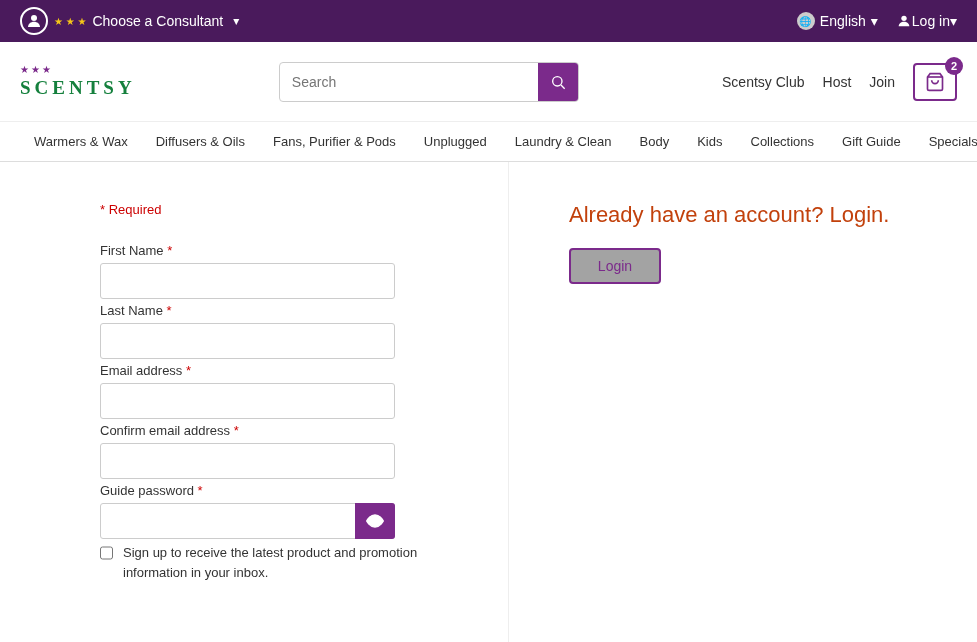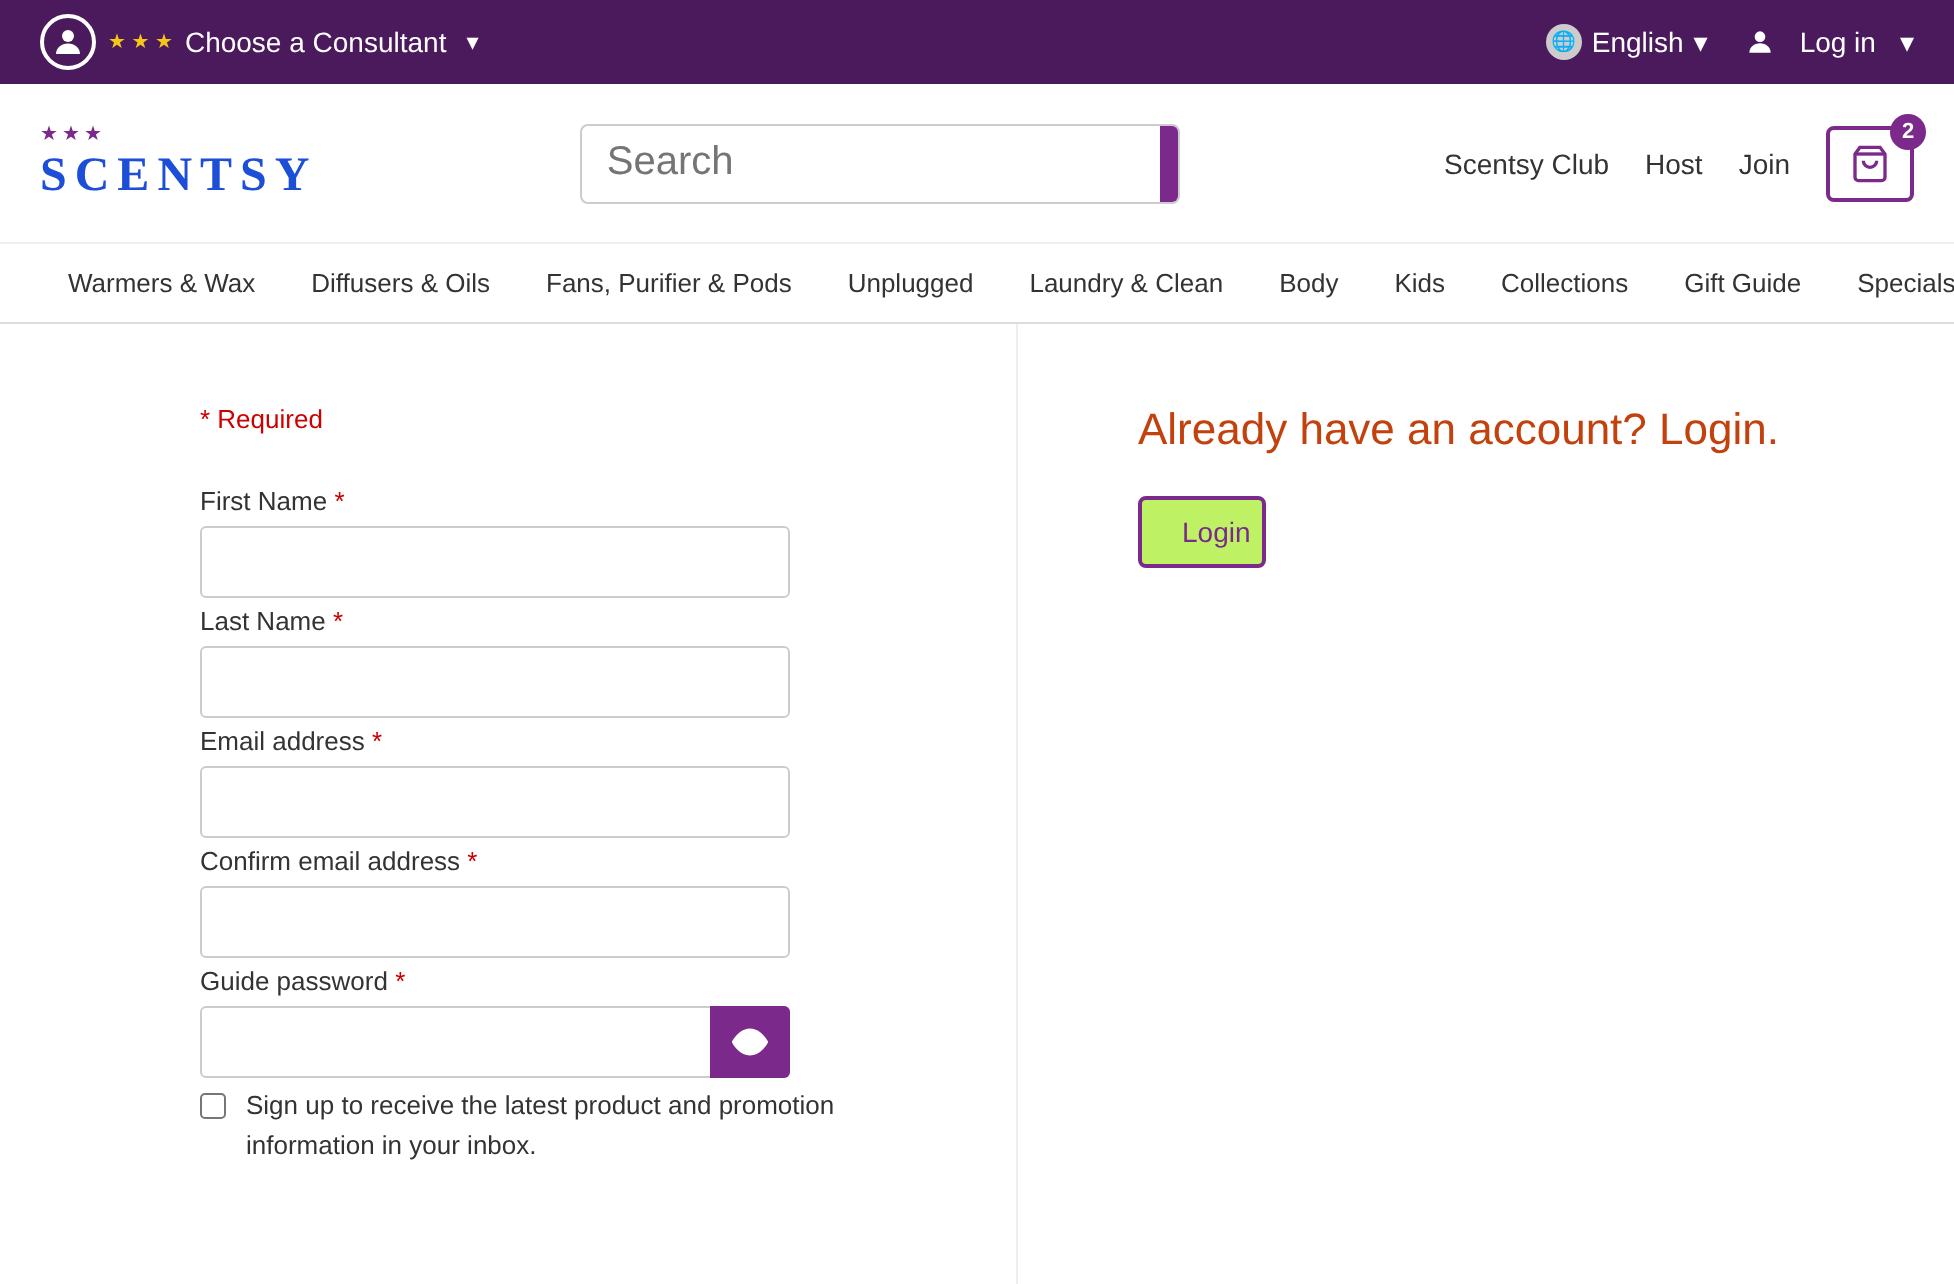--- a/index.html
+++ b/index.html
@@ -26,7 +26,7 @@
     .top-bar-right { display: flex; align-items: center; gap: 18px; }
     .lang-select { display: flex; align-items: center; gap: 5px; cursor: pointer; font-size: 14px; }
     .lang-icon { width: 18px; height: 18px; border-radius: 50%; background: #ccc; display: flex; align-items: center; justify-content: center; font-size: 10px; }
-    .account-link { display: flex; align-items: center; gap: 12px; cursor: pointer; font-size: 14px; }
+    .account-link { display: flex; align-items: center; gap: 0; cursor: pointer; font-size: 14px; }
 
     
     .header {

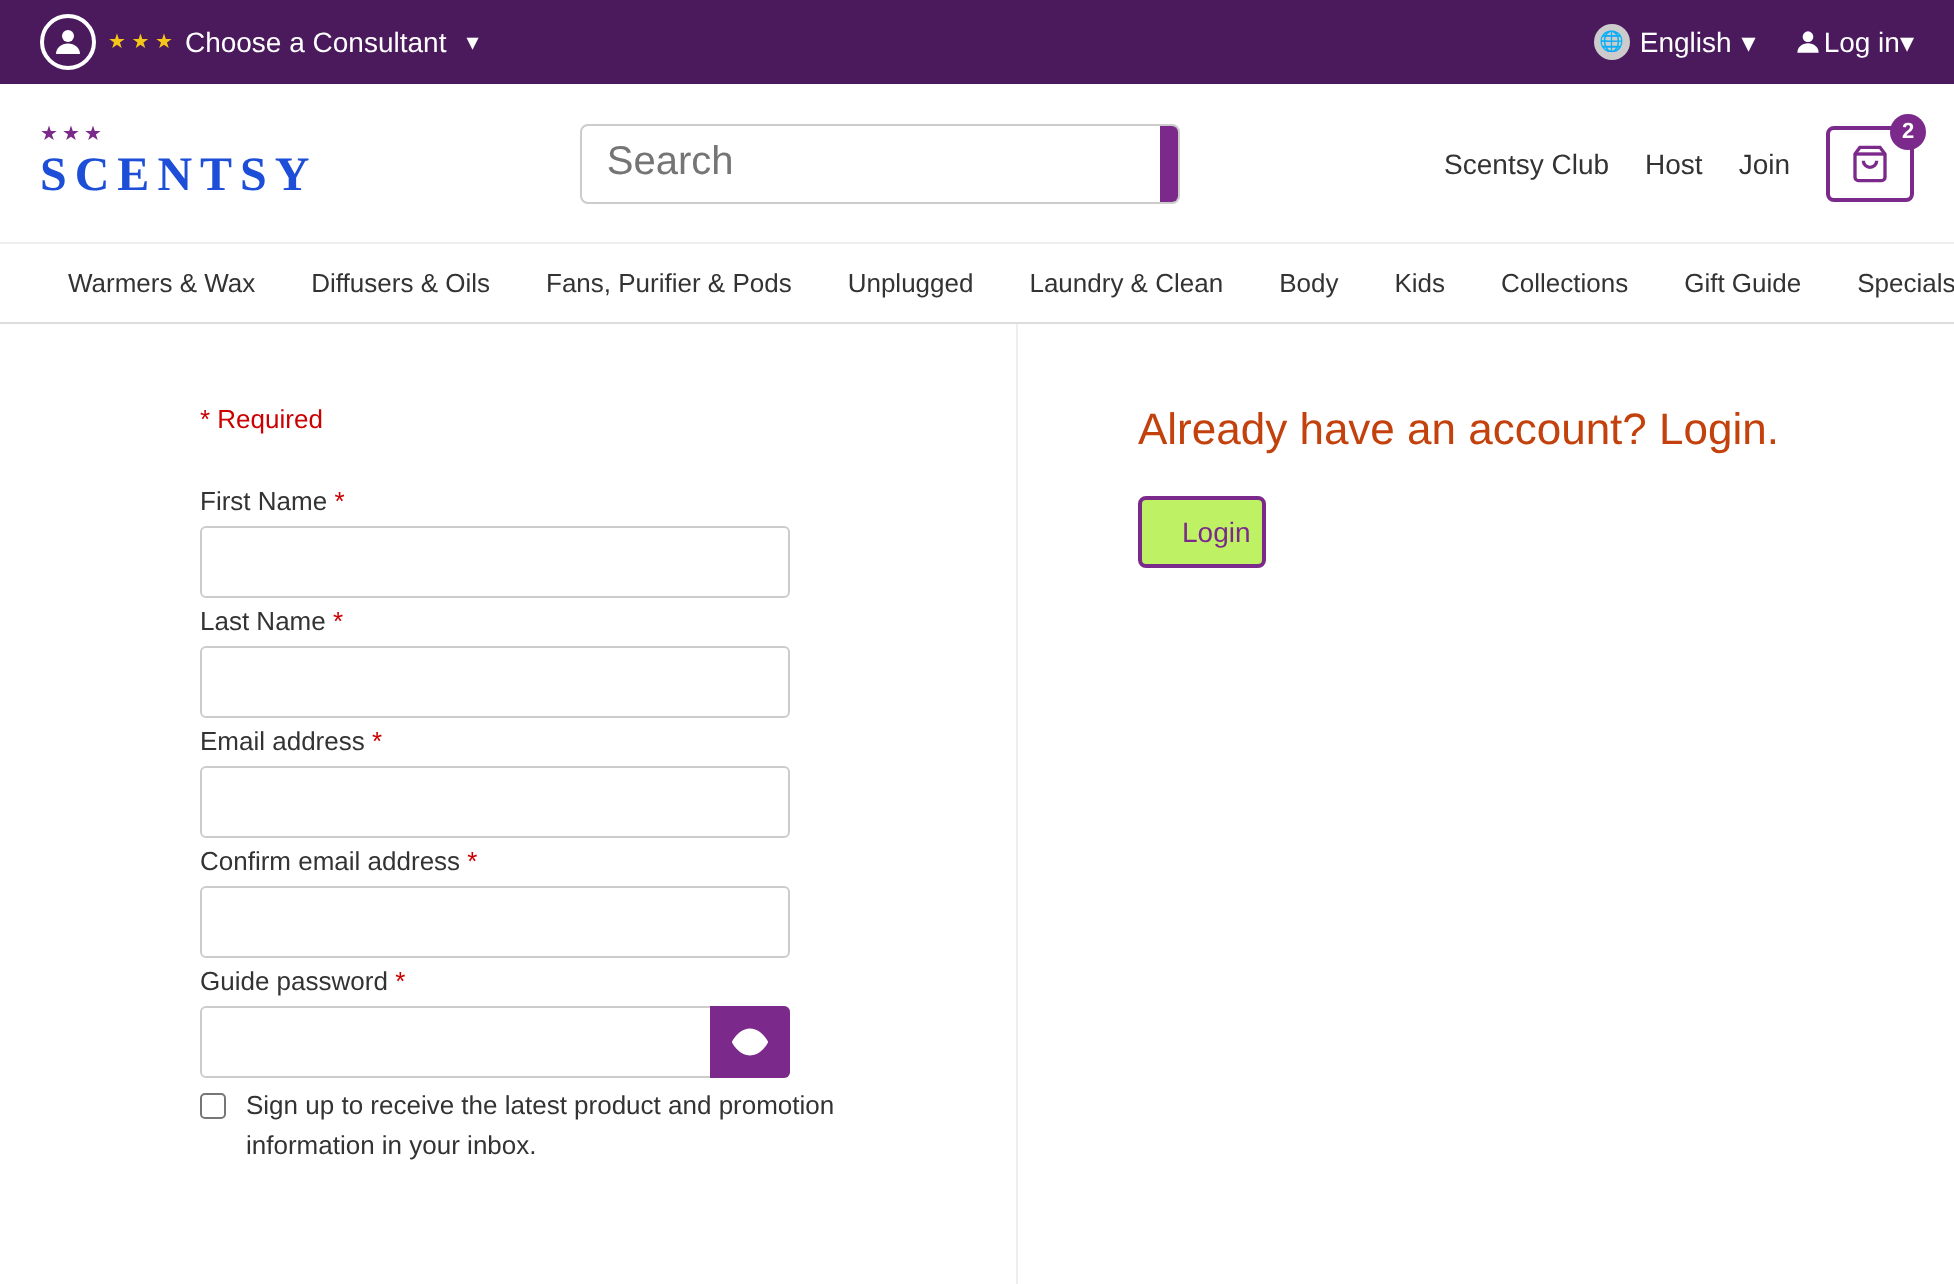--- a/index.html
+++ b/index.html
@@ -36,7 +36,7 @@
     .logo { display: flex; flex-direction: column; align-items: flex-start; }
     .logo .stars-row { display: flex; gap: 2px; margin-bottom: 2px; }
     .logo .star { color: #7b2a8b; font-size: 10px; }
-    .logo .brand-name { font-size: 24px; font-weight: bold; color: #1d4ed8; letter-spacing: 4px; font-family: Georgia, serif; }
+    .logo .brand-name { font-size: 19px; font-weight: bold; color: #15803d; letter-spacing: 4px; font-family: Georgia, serif; }
 
     .search-bar {
       display: flex; align-items: center;

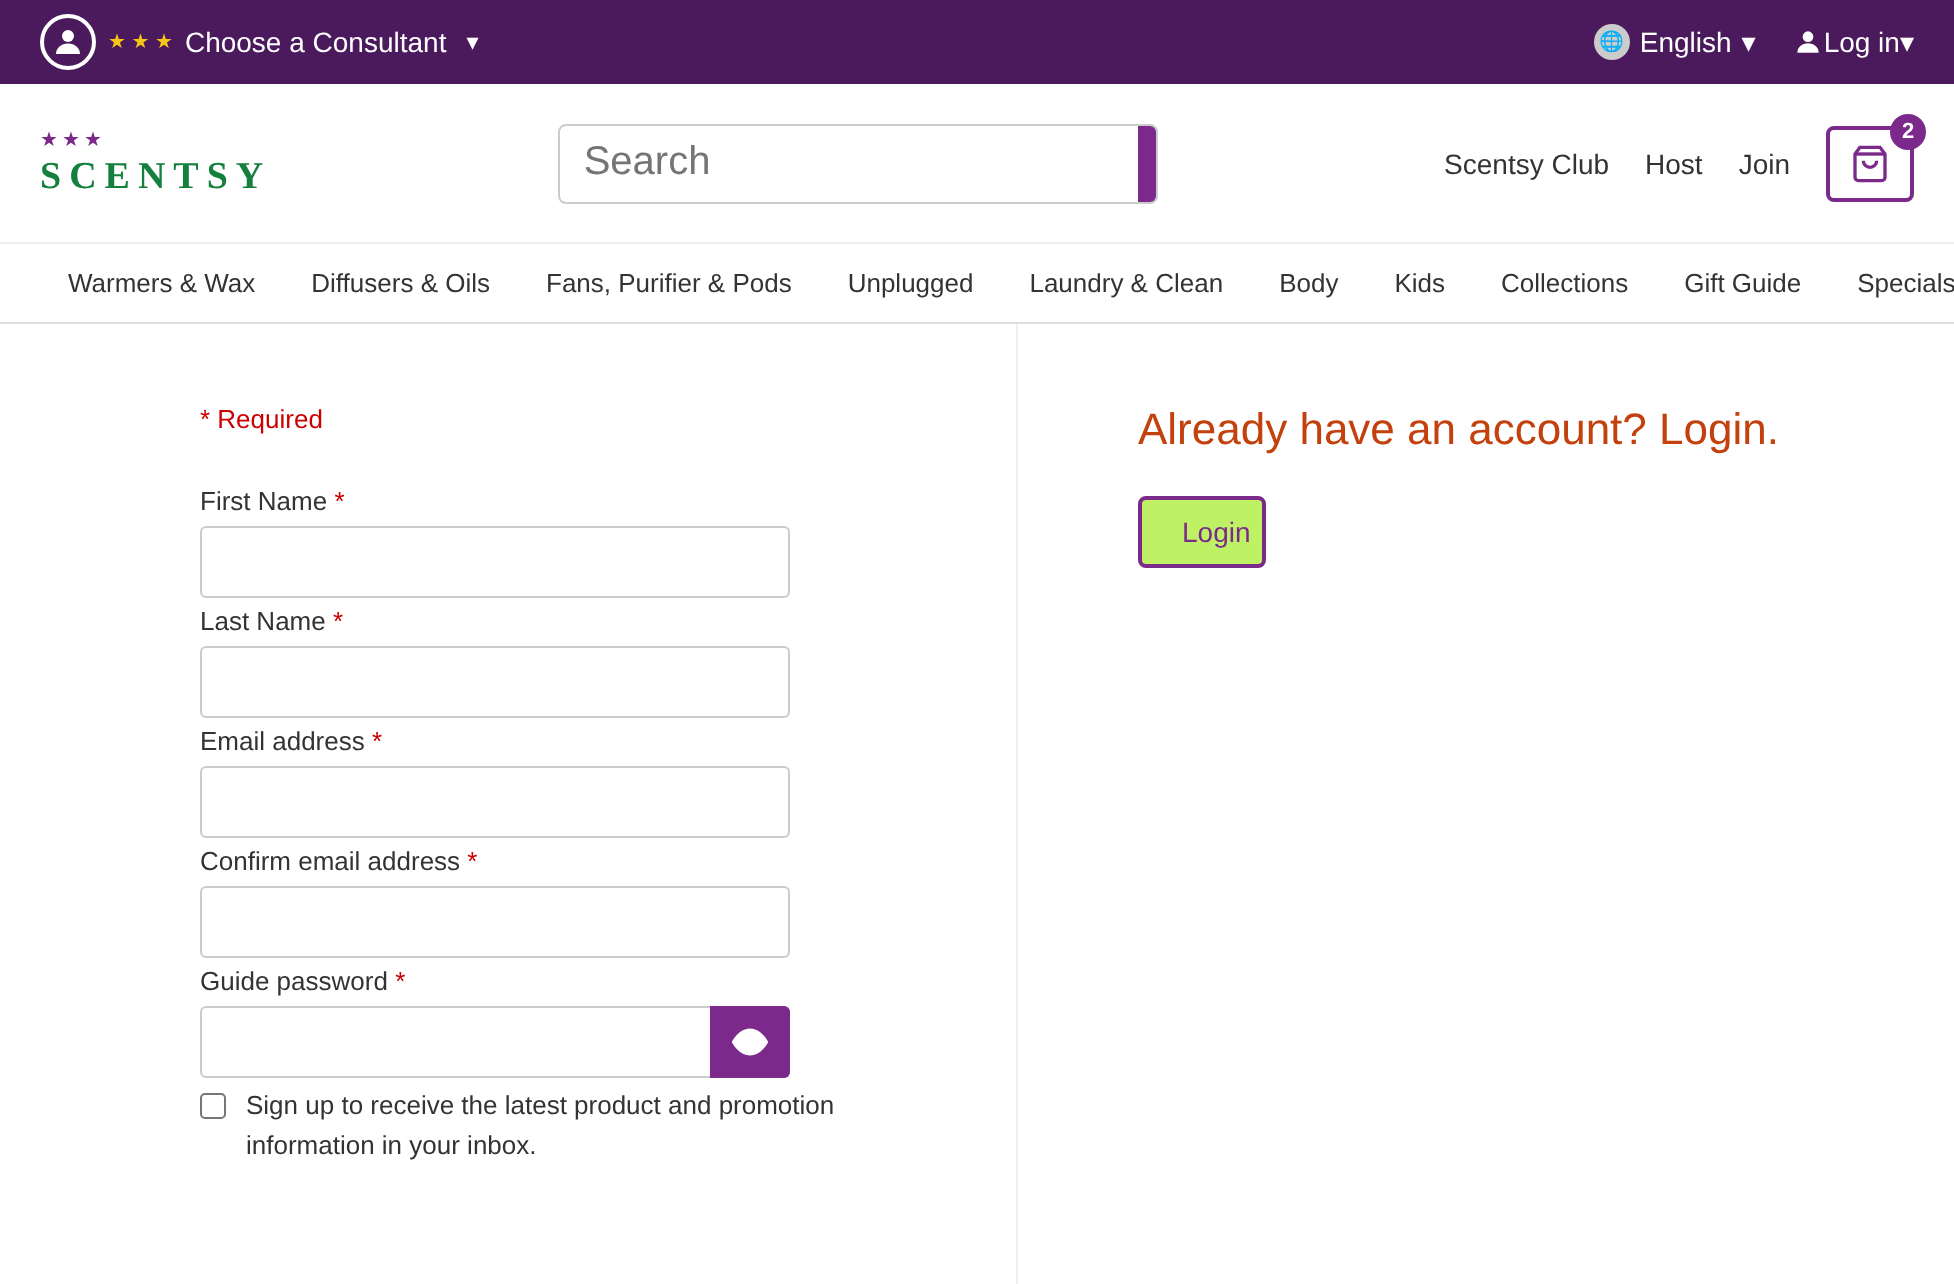--- a/index.html
+++ b/index.html
@@ -44,7 +44,7 @@
       overflow: hidden; width: 300px; height: 40px;
     }
     .search-bar input {
-      border: none; outline: none; padding: 0 12px; flex: 1; font-size: 20px; color: #666;
+      border: none; outline: none; padding: 0 12px; flex: 1; font-size: 14px; color: #666;
     }
     .search-bar button {
       background: #7b2a8b; border: none; cursor: pointer;

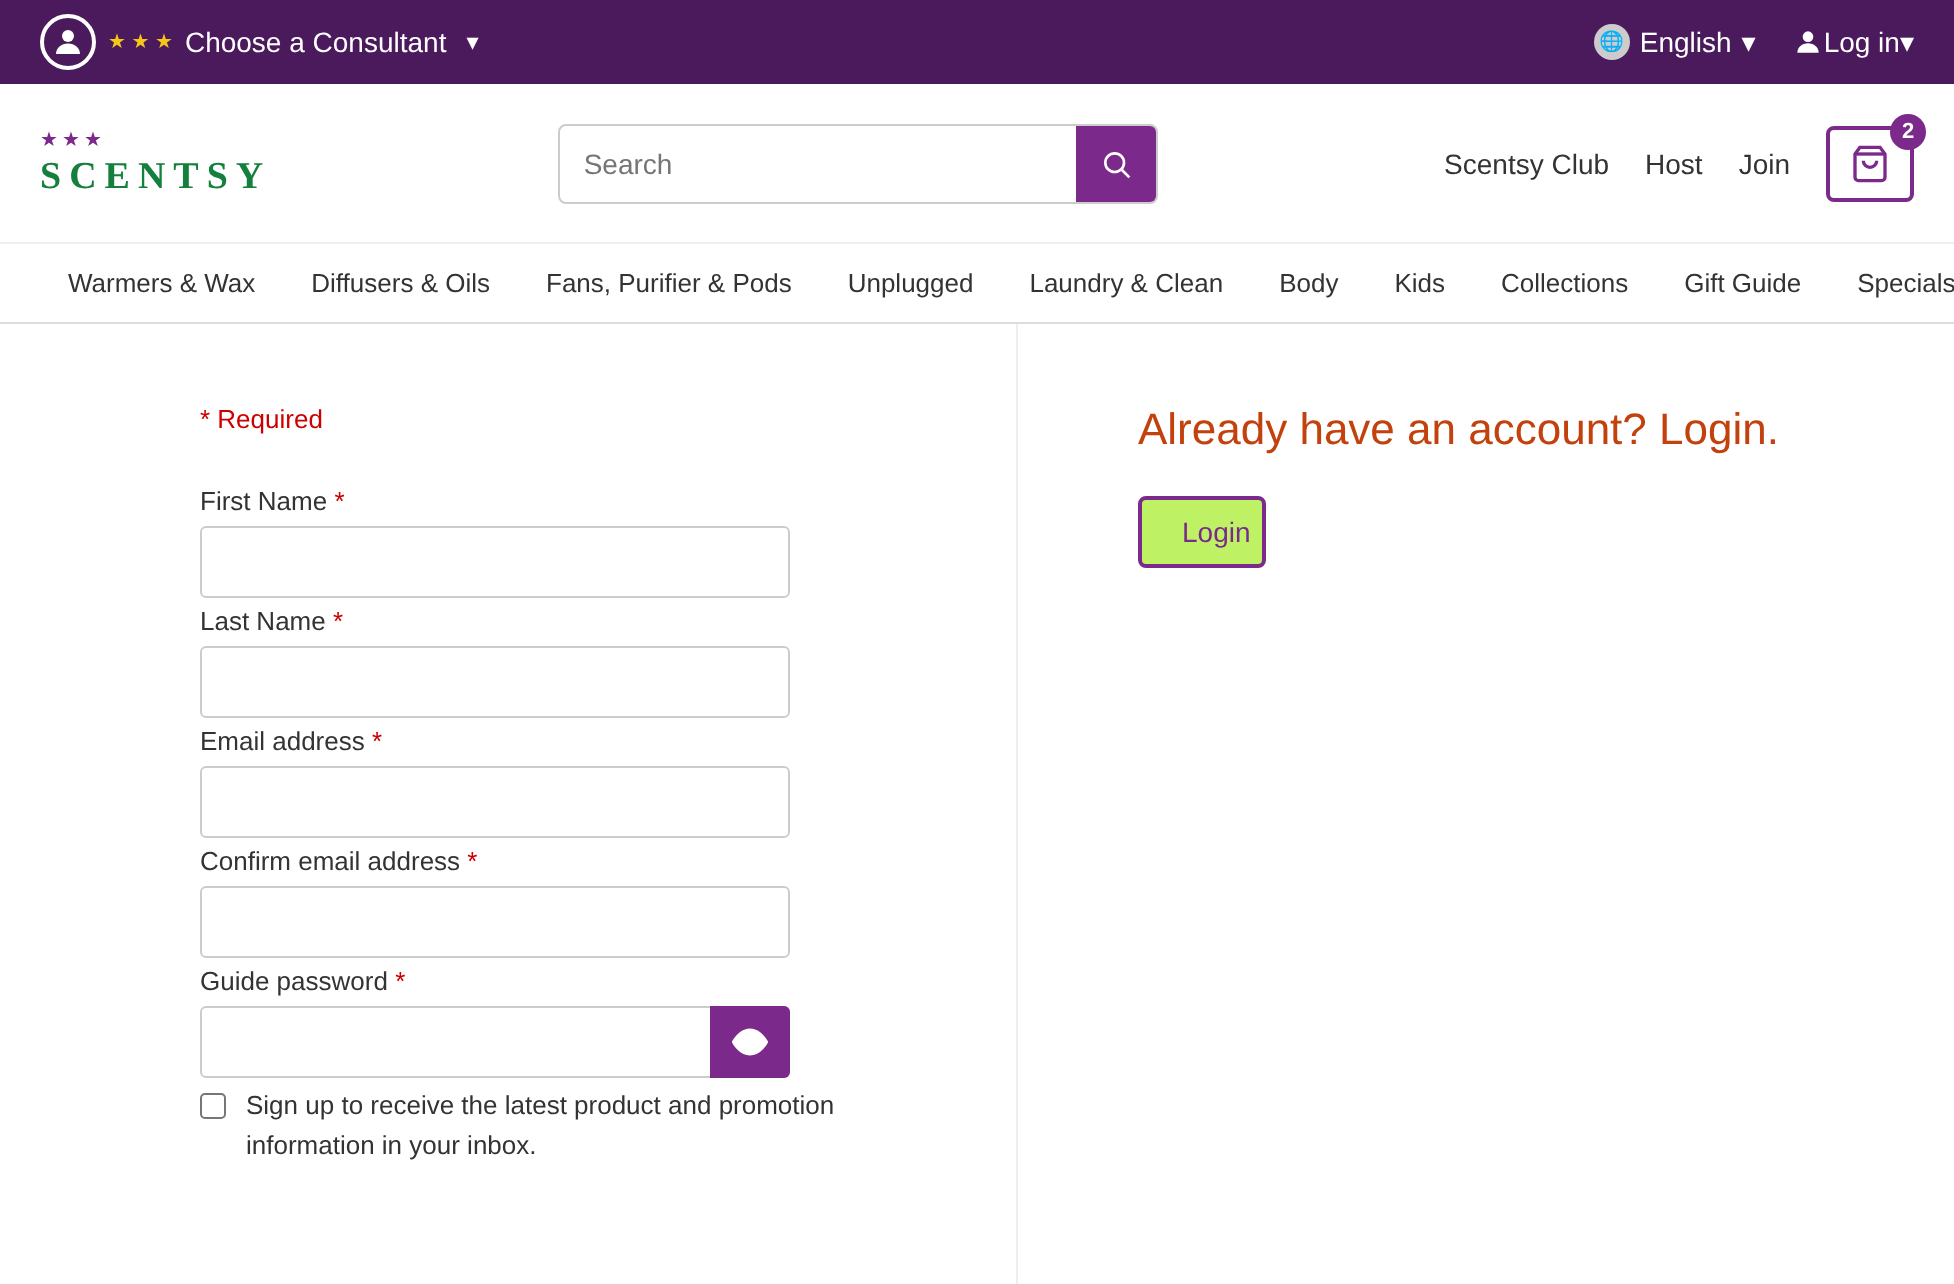--- a/index.html
+++ b/index.html
@@ -115,9 +115,9 @@
 
     .right-panel h2 { font-size: 22px; font-weight: normal; color: #c2410c; margin-bottom: 20px; }
     .login-btn {
-      background: #bef264; color: #7b2a8b; border: 2px solid #7b2a8b;
+      background: #a3a3a3; color: #7b2a8b; border: 2px solid #7b2a8b;
       border-radius: 4px; padding: 8px 20px; font-size: 14px; cursor: pointer;
-      width: 64px;
+      width: 92px;
     }
   </style>
 </head>

